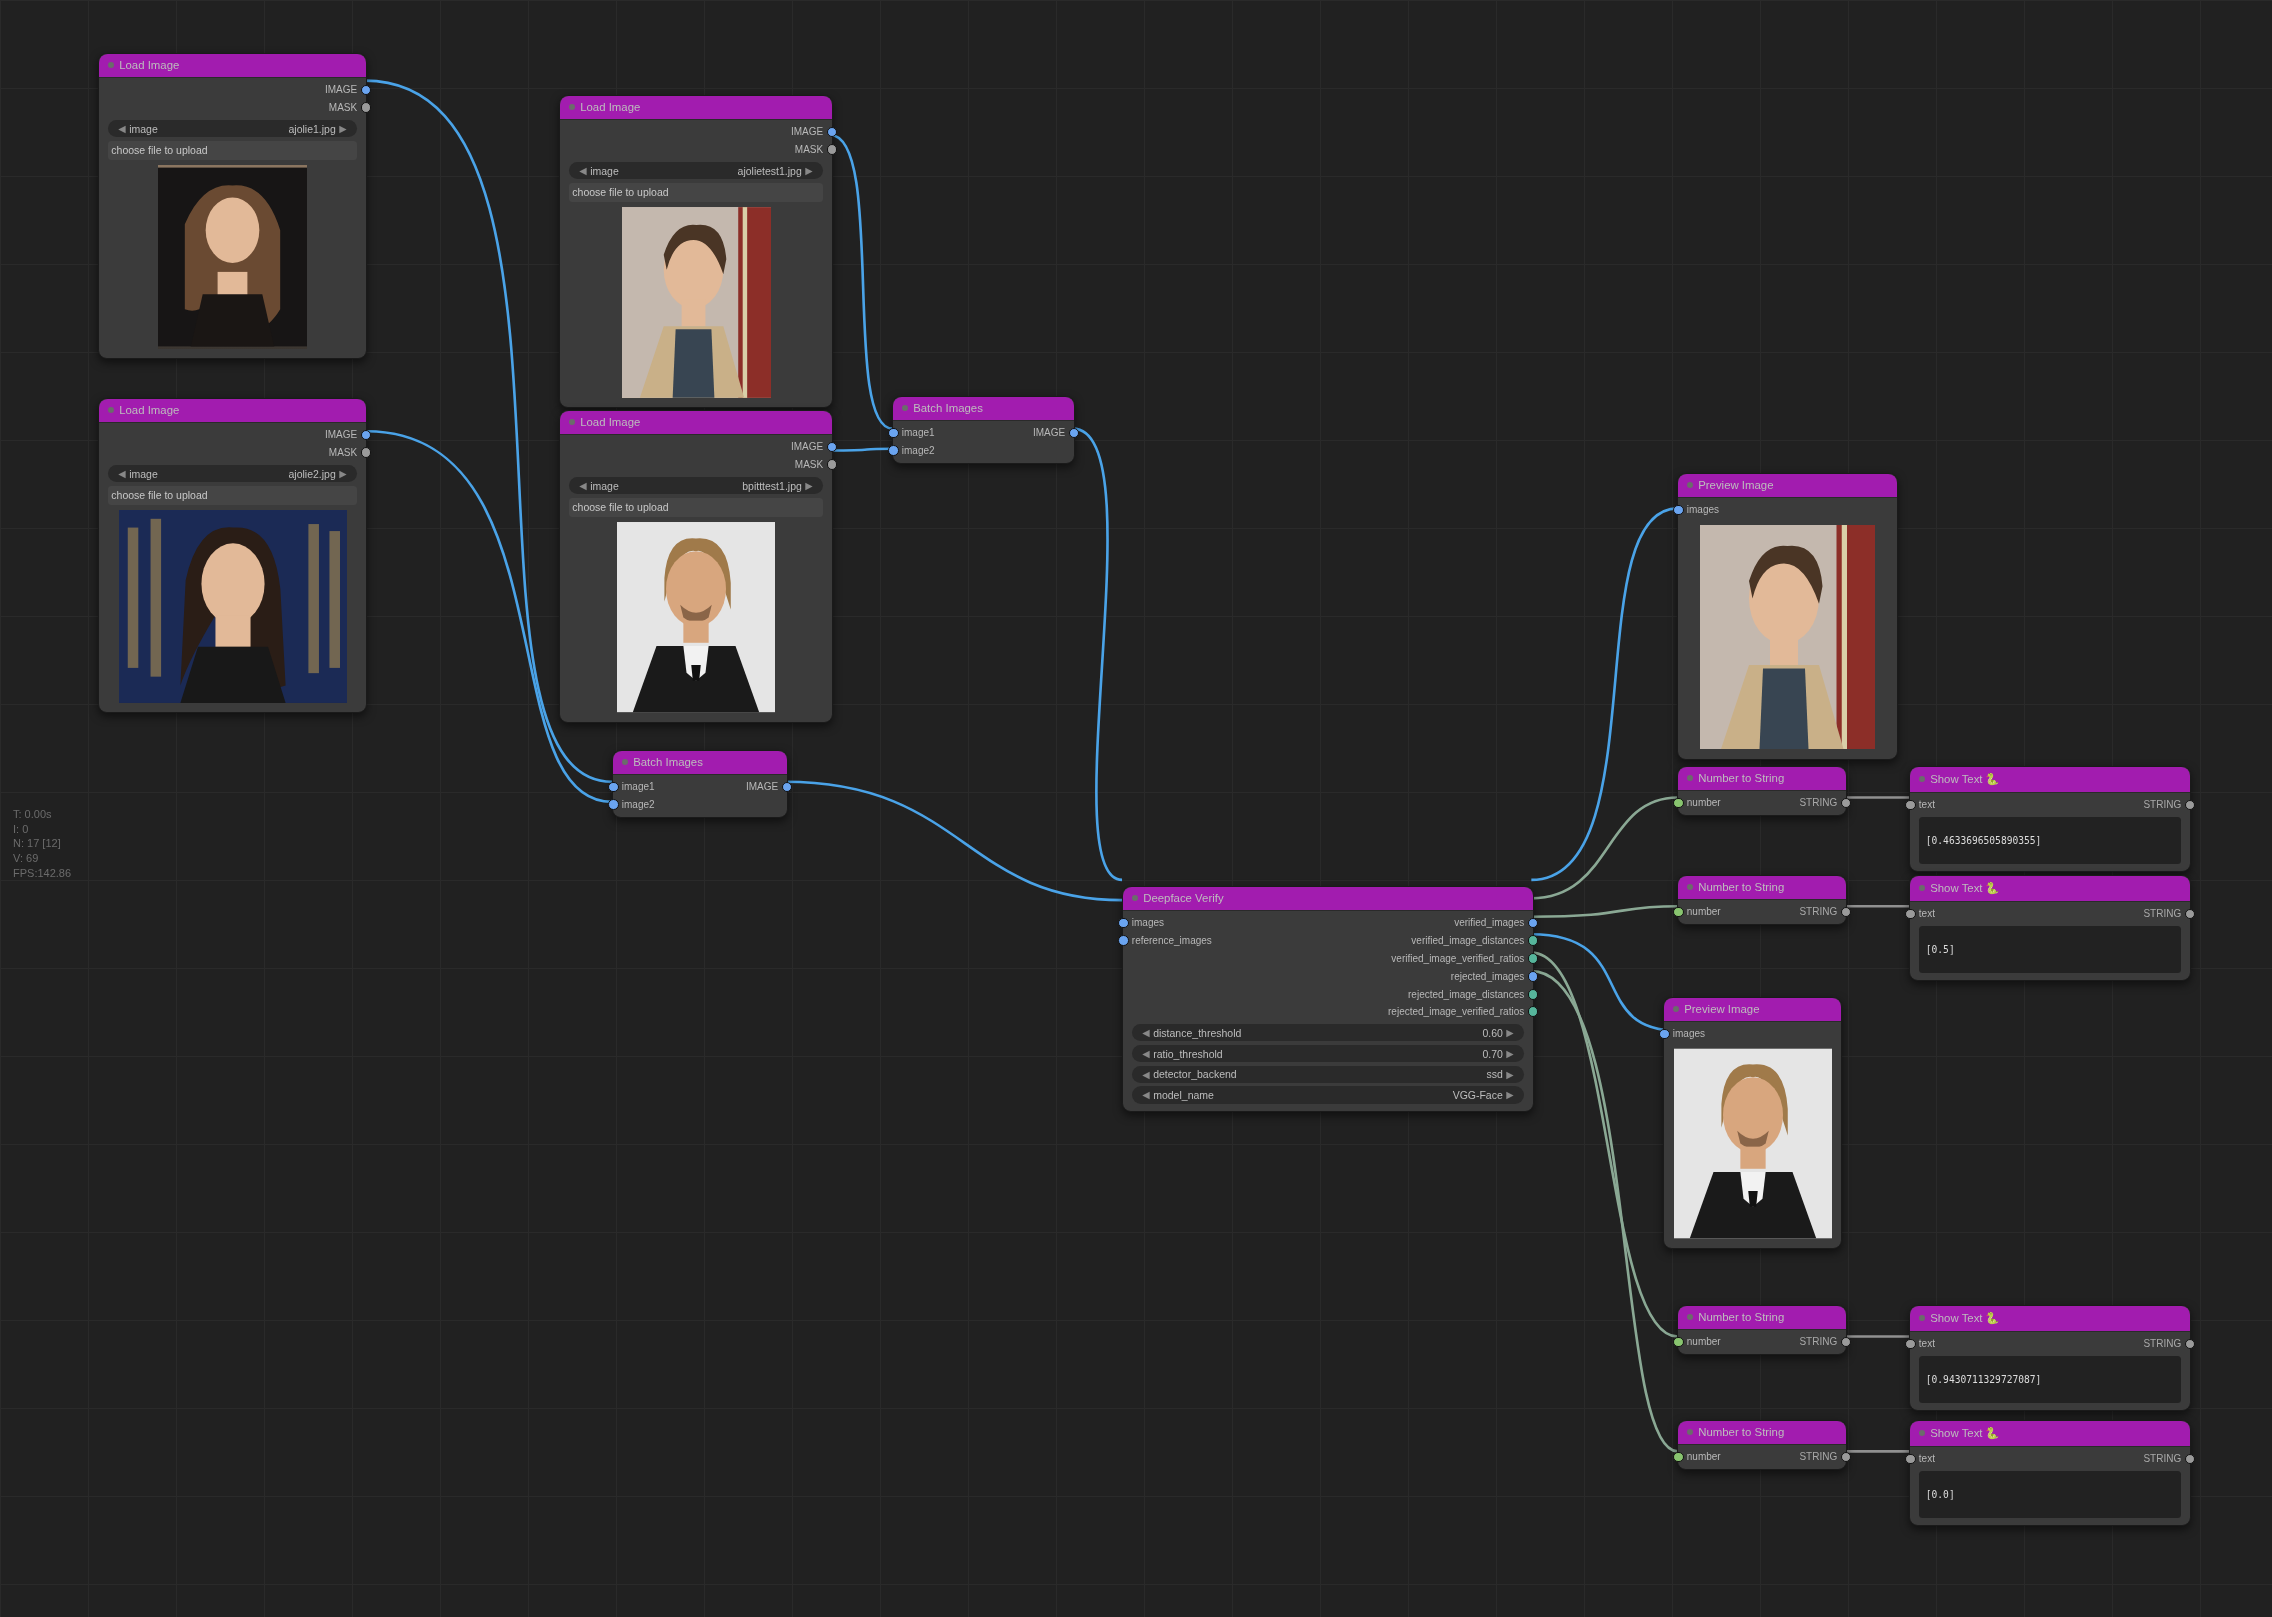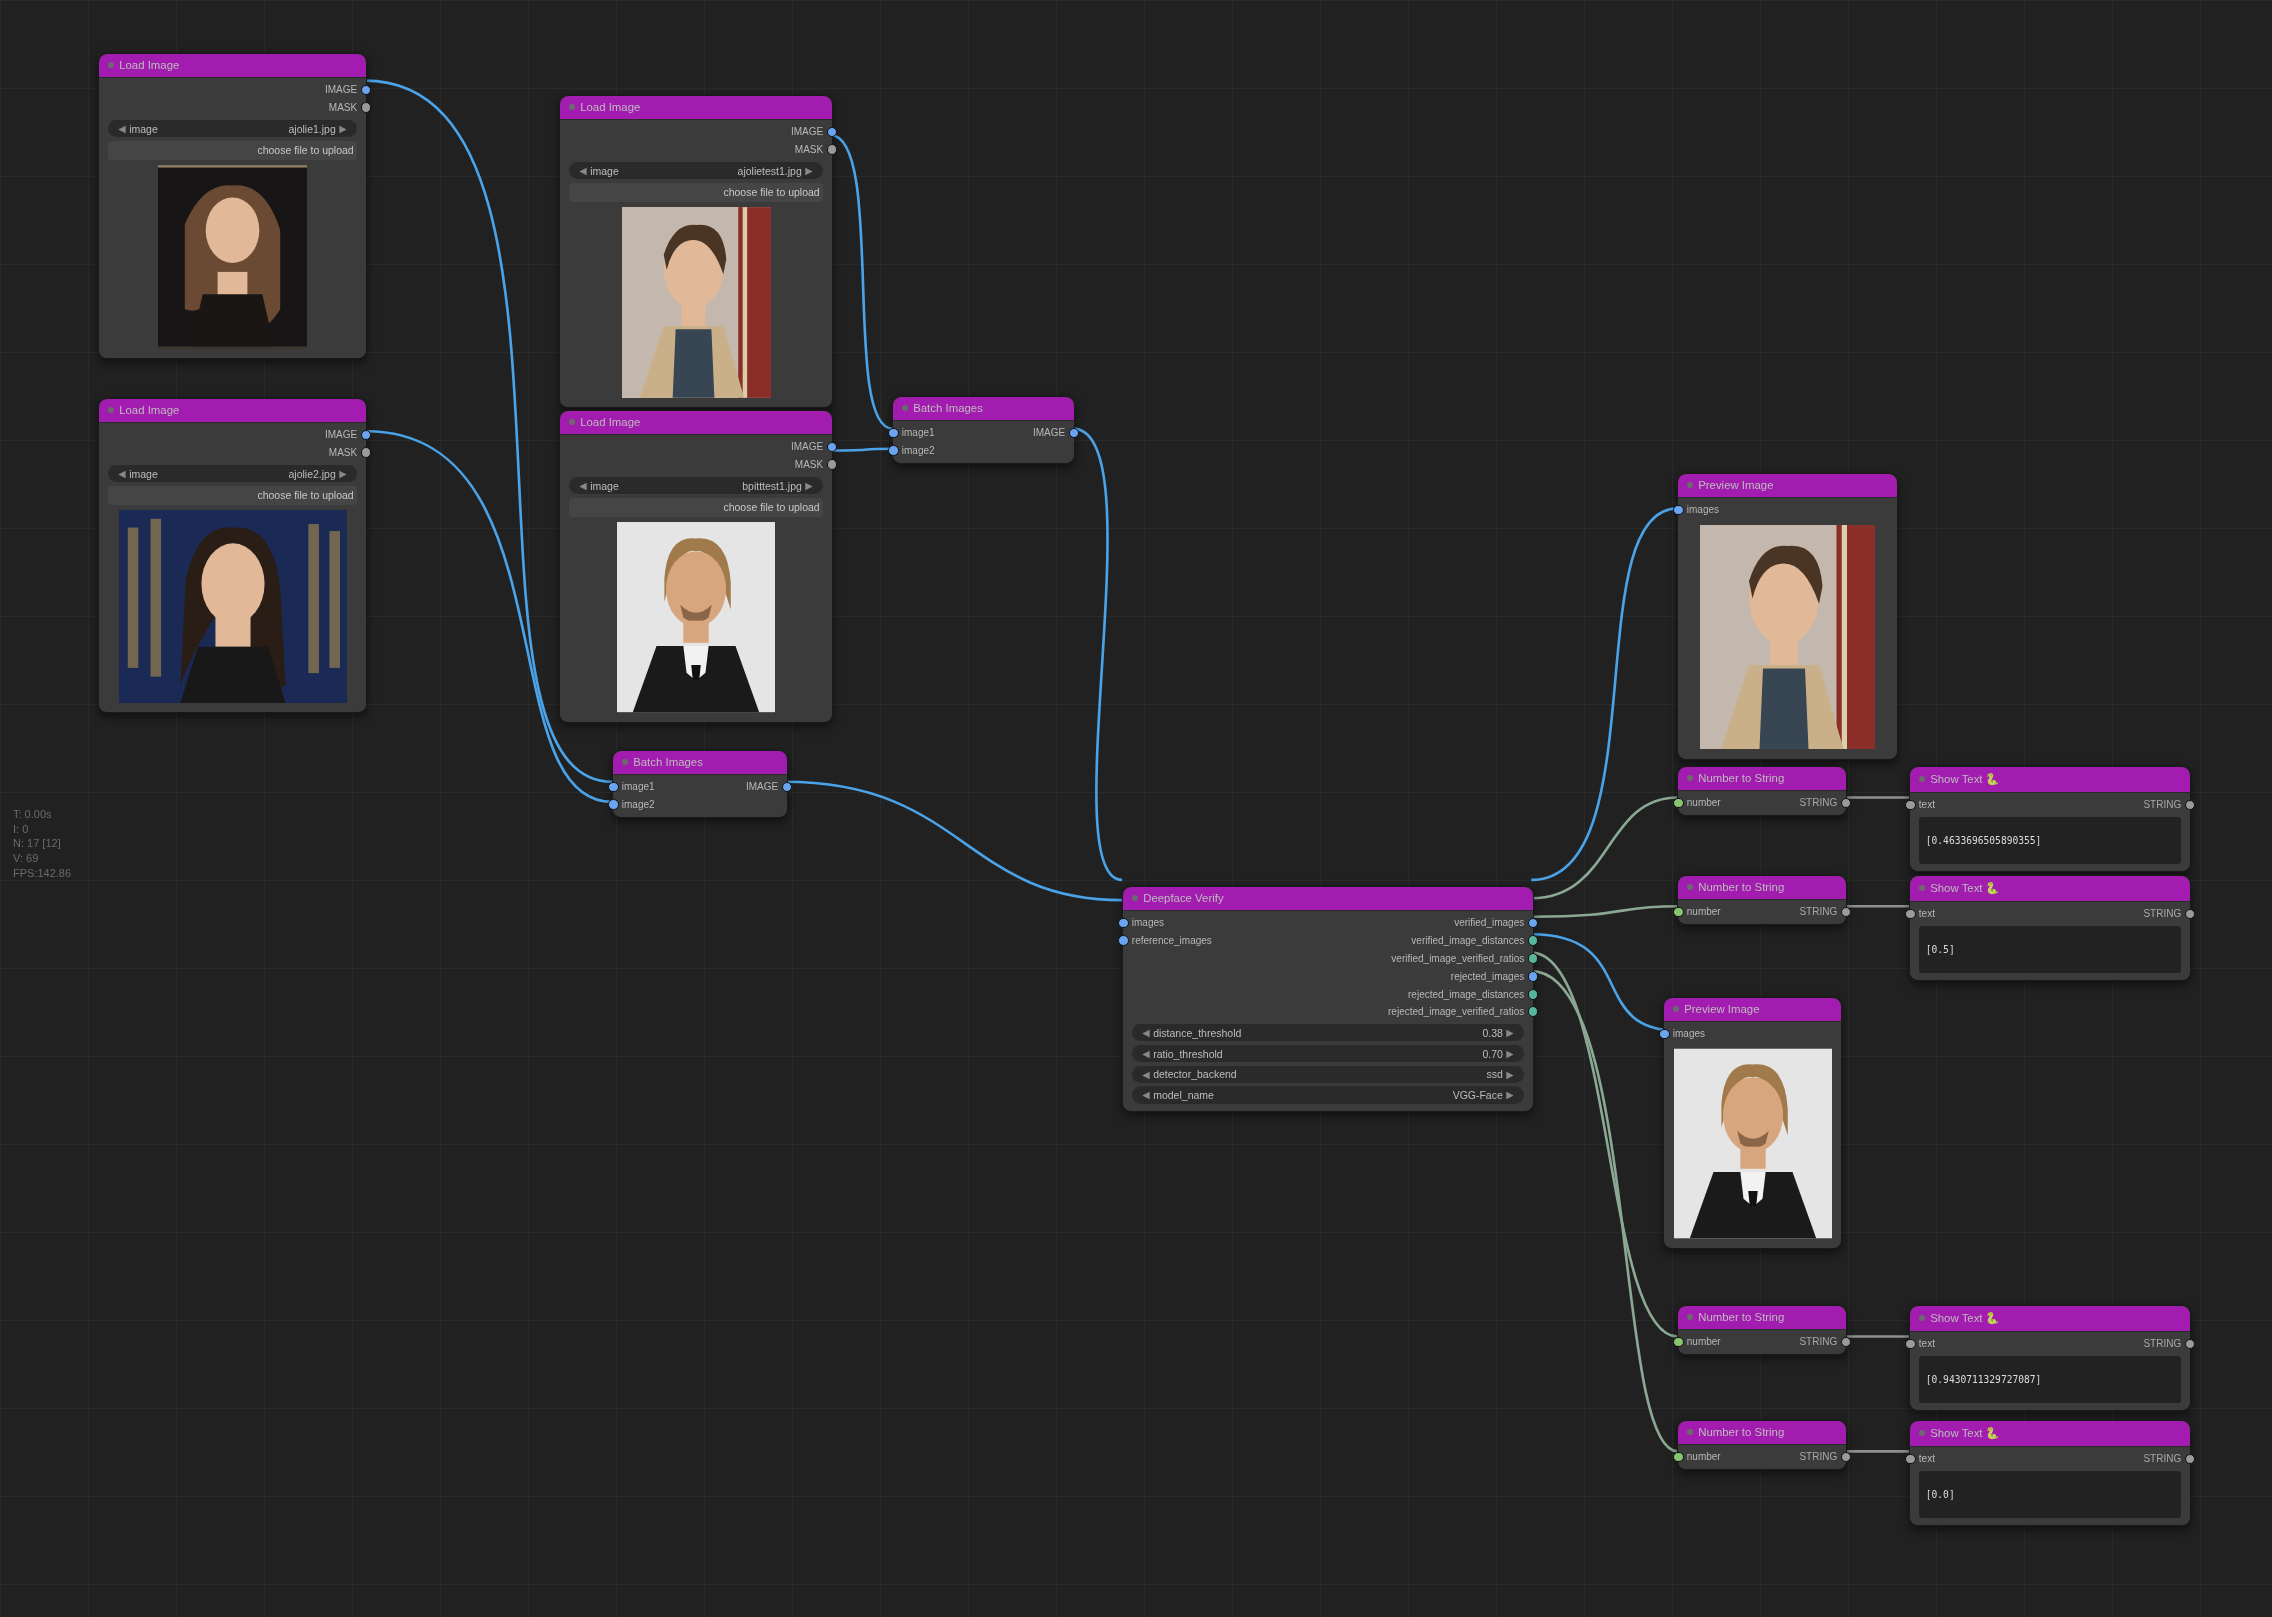--- a/index.html
+++ b/index.html
@@ -22,7 +22,7 @@
 .c-teal{background:#56b59b}
 .widget{background:#2a2a2a;margin:3.5px 8.8px;border-radius:10.5px;display:flex;align-items:center;justify-content:space-between;padding:2.6px 7px;color:#bdbdbd;font-size:10.5px}
 .widget .arrow{color:#888;cursor:pointer;padding:0 3.5px;font-size:9.6px}
-.upload-btn{background:#454545;margin:2.6px 8.8px;border-radius:3.5px;text-align:right;padding:3.5px;color:#c8c8c8;font-size:10.5px;cursor:pointer}
+.upload-btn{background:#454545;margin:2.6px 8.8px;border-radius:3.5px;text-align:left;padding:3.5px;color:#c8c8c8;font-size:10.5px;cursor:pointer}
 .portrait{width:149px;height:184px;margin:5.3px auto;display:block;background:linear-gradient(180deg,#8a7560 0%,#c4a887 40%,#3a3530 100%)}
 .portrait2{width:228px;height:193px;margin:5.3px auto;display:block;background:linear-gradient(180deg,#2a3570 0%,#c49f82 45%,#1a1a1a 100%)}
 .portrait3{width:149px;height:191px;margin:5.3px auto;display:block;background:linear-gradient(180deg,#b8b0a8 0%,#cfa37c 35%,#8a6a52 55%,#d8c5a2 80%)}

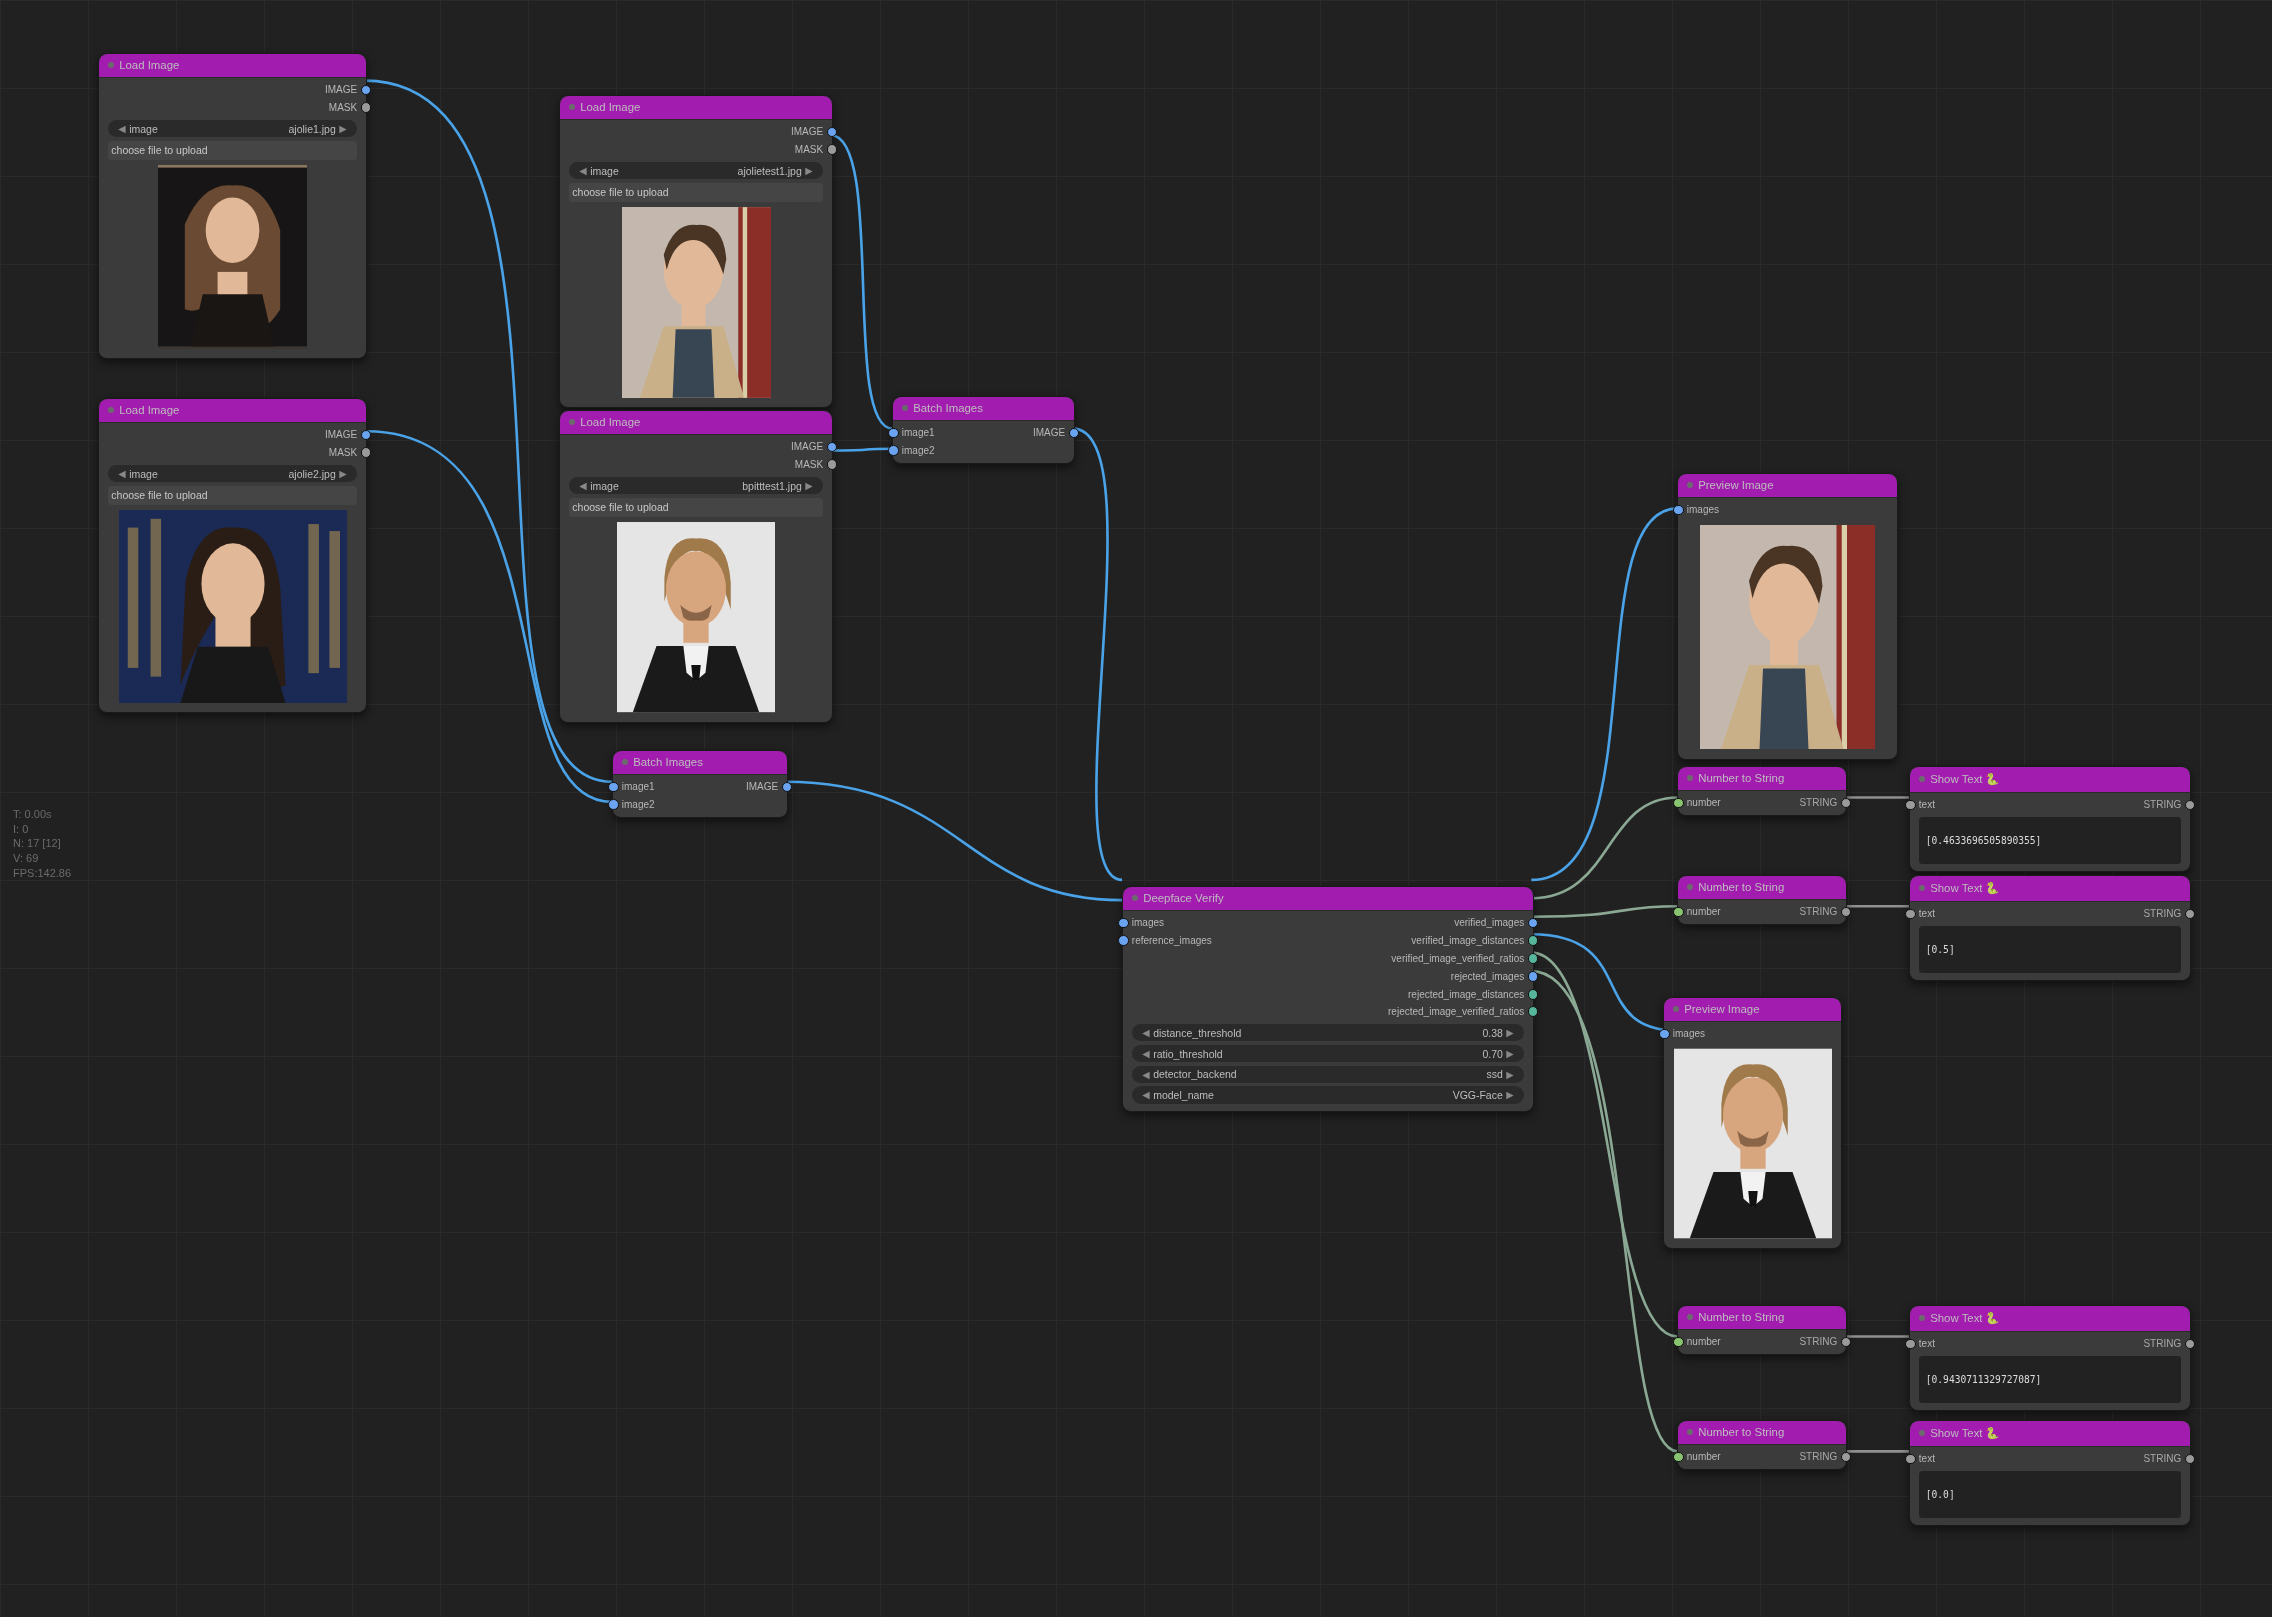--- a/index.html
+++ b/index.html
@@ -284,7 +284,7 @@
           <span class="arrow">◀</span>
           <span>distance_threshold</span>
           <span style="flex:1"></span>
-          <span>0.38</span>
+          <span>0.60</span>
           <span class="arrow">▶</span>
         </div>
     <div class="widget">

